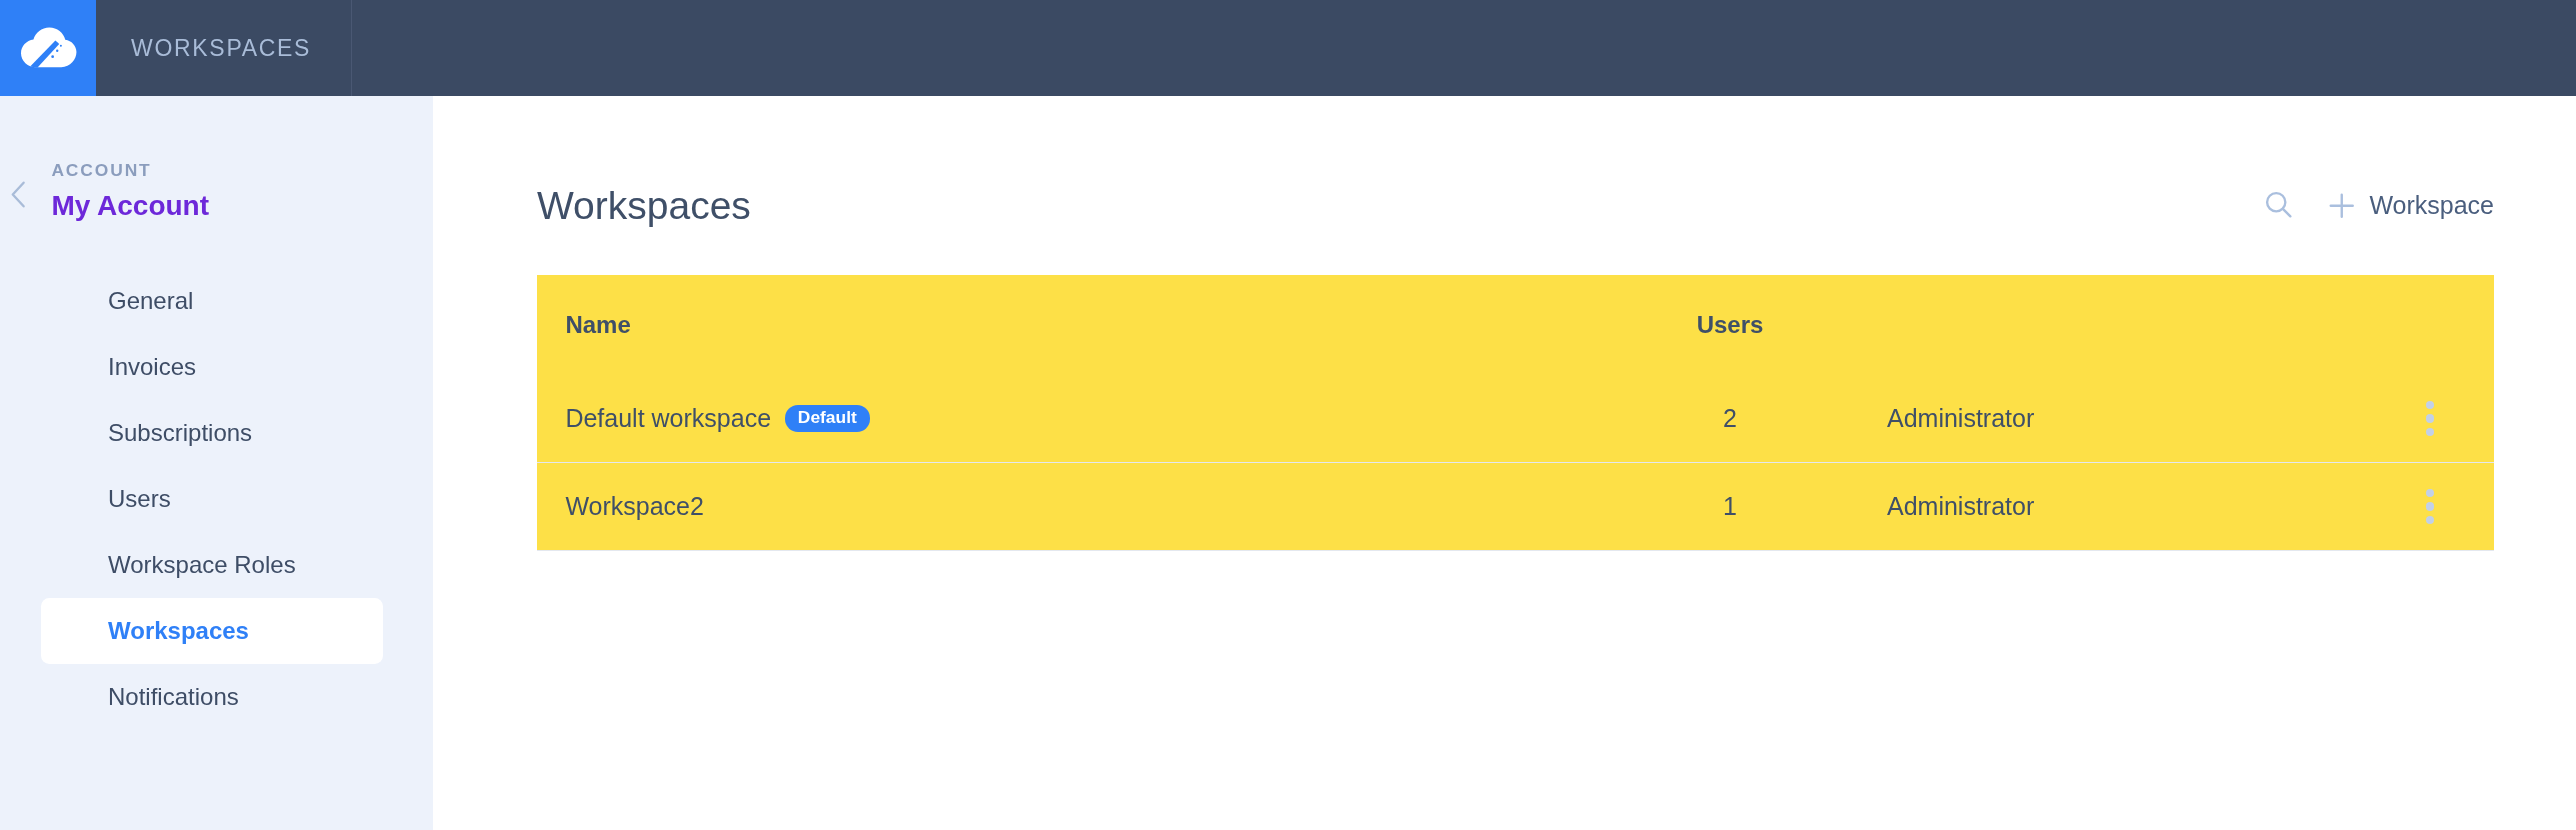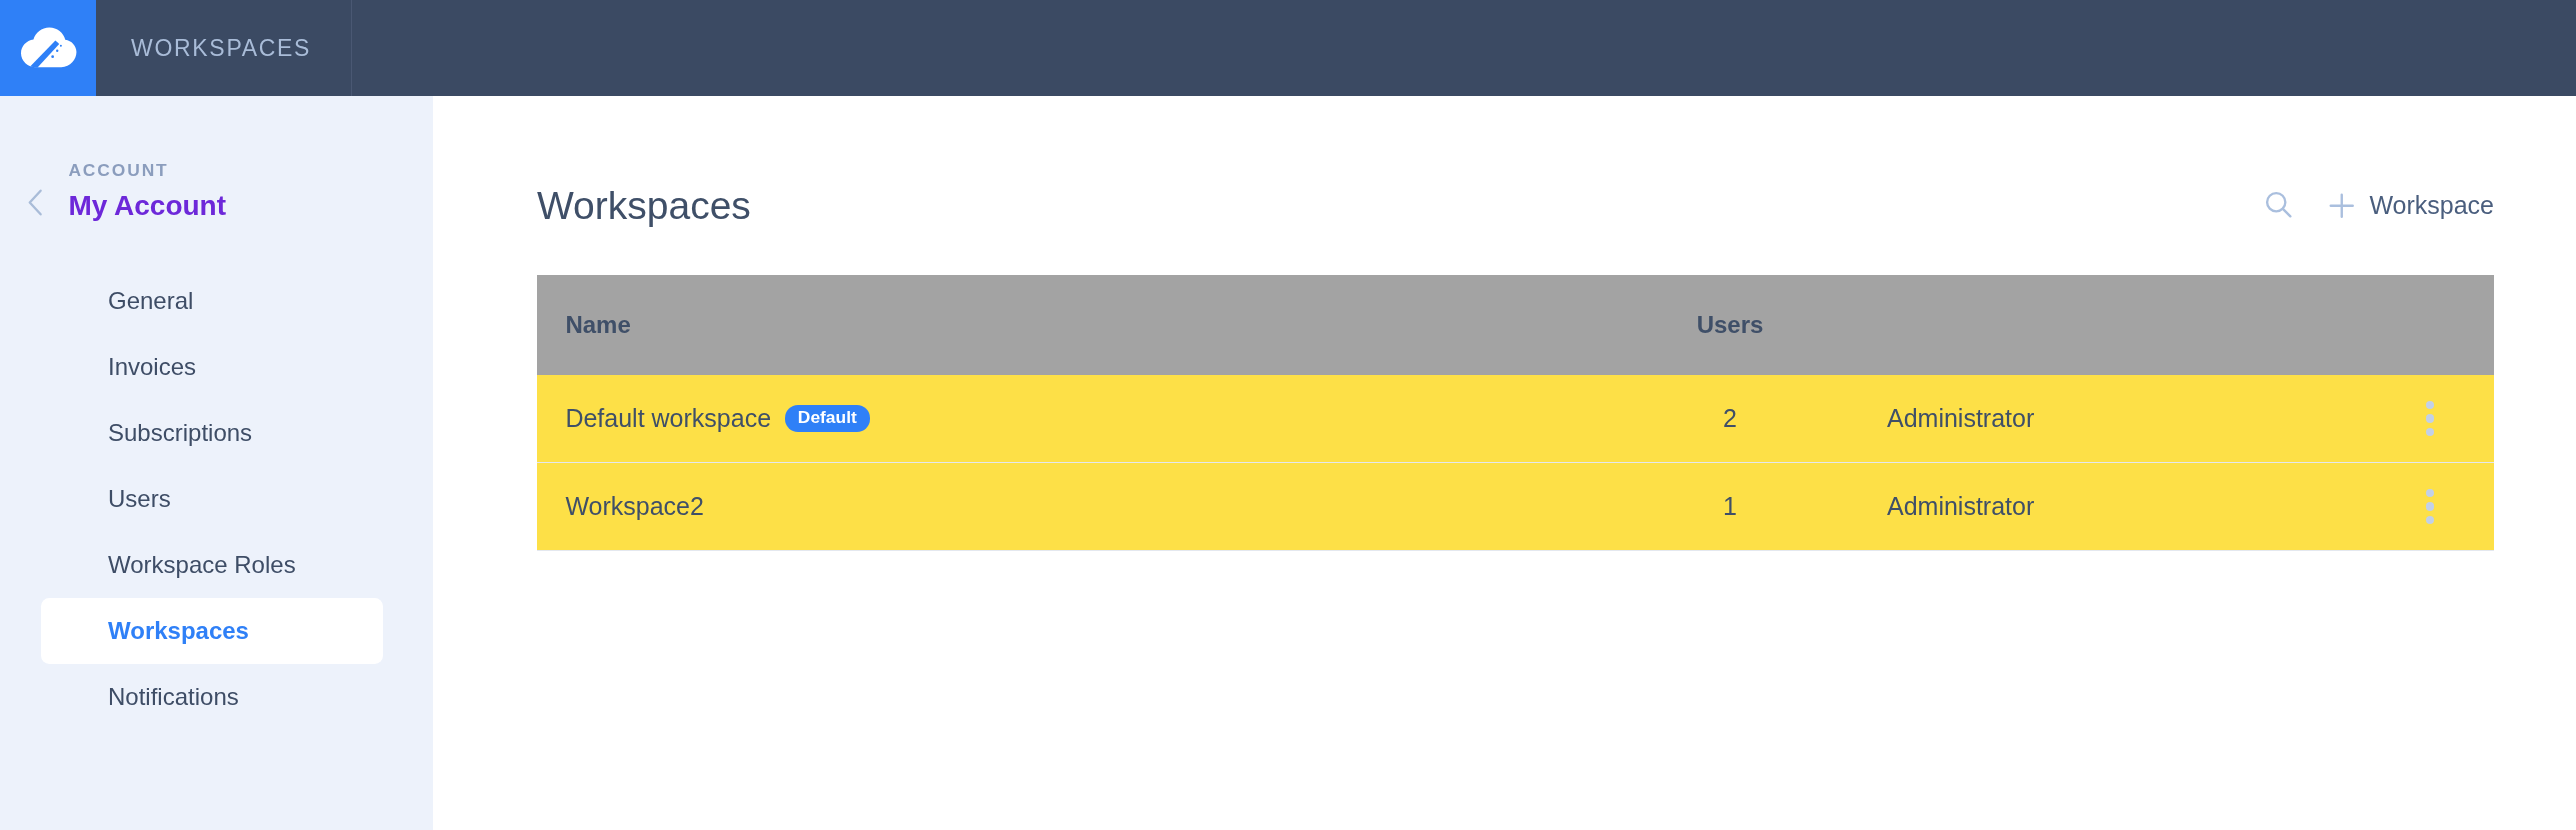--- a/index.html
+++ b/index.html
@@ -58,8 +58,8 @@
   }
   .acct-head {
     display: flex;
-    align-items: flex-end;
-    padding-left: 20px;
+    align-items: center;
+    padding-left: 3px;
   }
   .back-chevron {
     width: 31px;

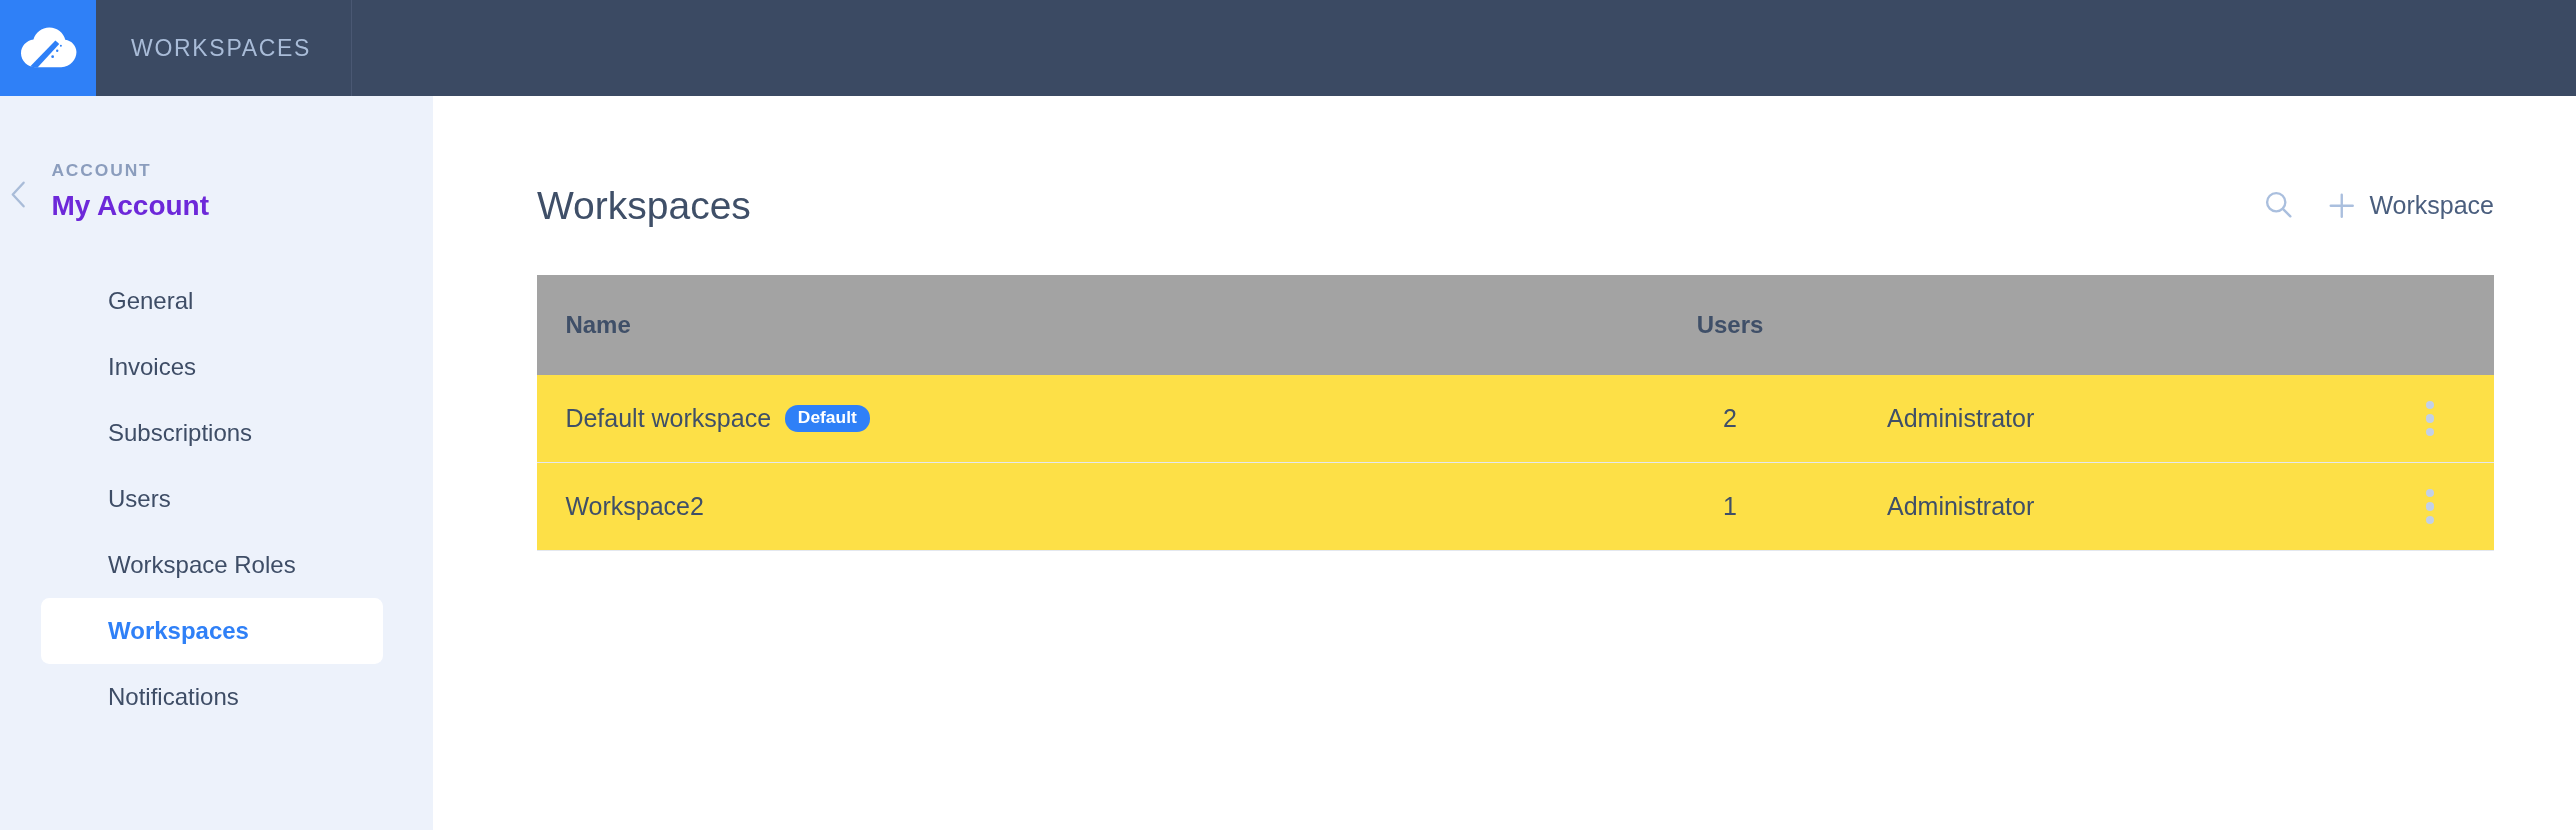--- a/index.html
+++ b/index.html
@@ -155,7 +155,7 @@
   }
   .thead {
     height: 100px;
-    background: #a3a3a3;
+    background: #fde047;
   }
   .tbody-row {
     height: 88px;

